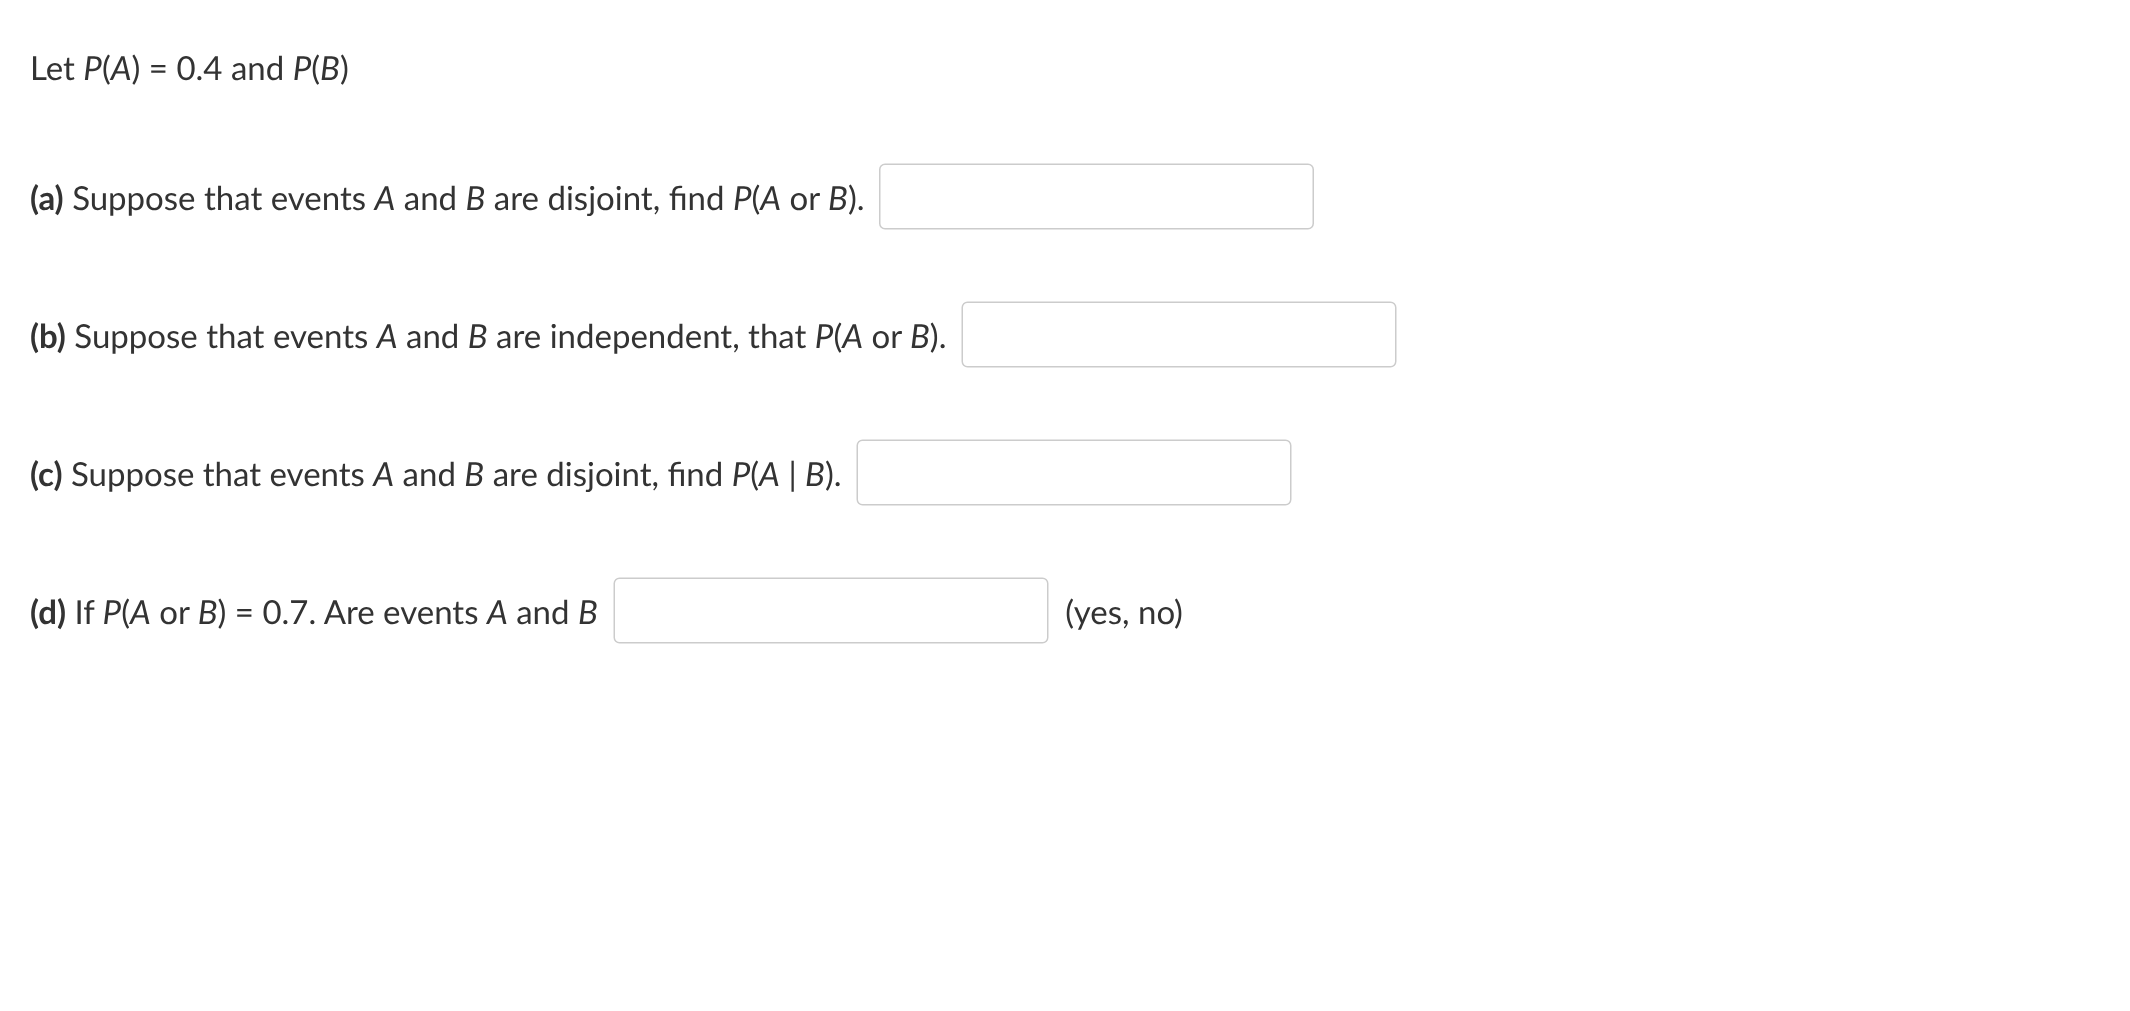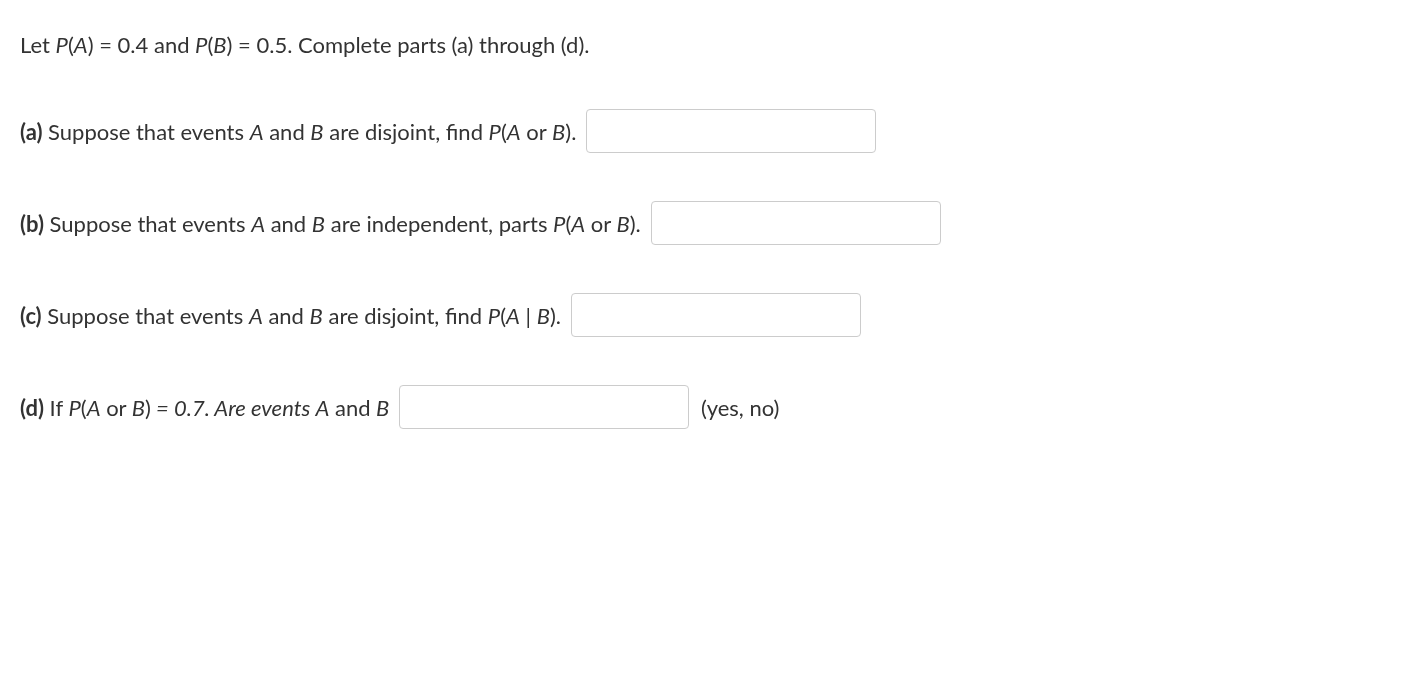--- a/index.html
+++ b/index.html
@@ -57,7 +57,6 @@
     <span style="white-space: pre;">(</span>
     <span class="ital" style="white-space: pre;">B</span>
     <span style="white-space: pre;">)</span>
-    <span style="white-space: pre;"> = 0.5. Complete parts (a) through (d).</span>
   </div>
 </div>
 

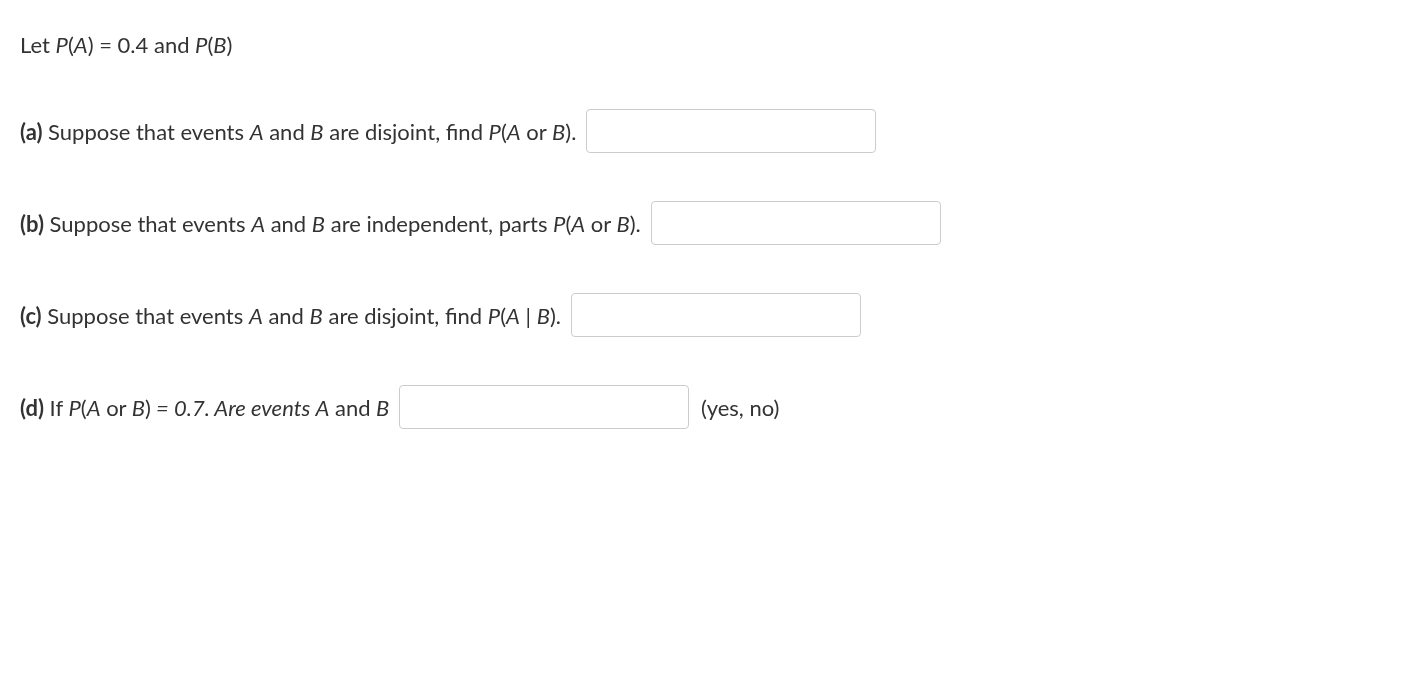--- a/index.html
+++ b/index.html
@@ -85,7 +85,7 @@
     <span class="ital" style="white-space: pre;">A</span>
     <span style="white-space: pre;"> and </span>
     <span class="ital" style="white-space: pre;">B</span>
-    <span style="white-space: pre;"> are independent, parts </span>
+    <span style="white-space: pre;"> are independent, that </span>
     <span class="ital" style="white-space: pre;">P</span>
     <span style="white-space: pre;">(</span>
     <span class="ital" style="white-space: pre;">A</span>

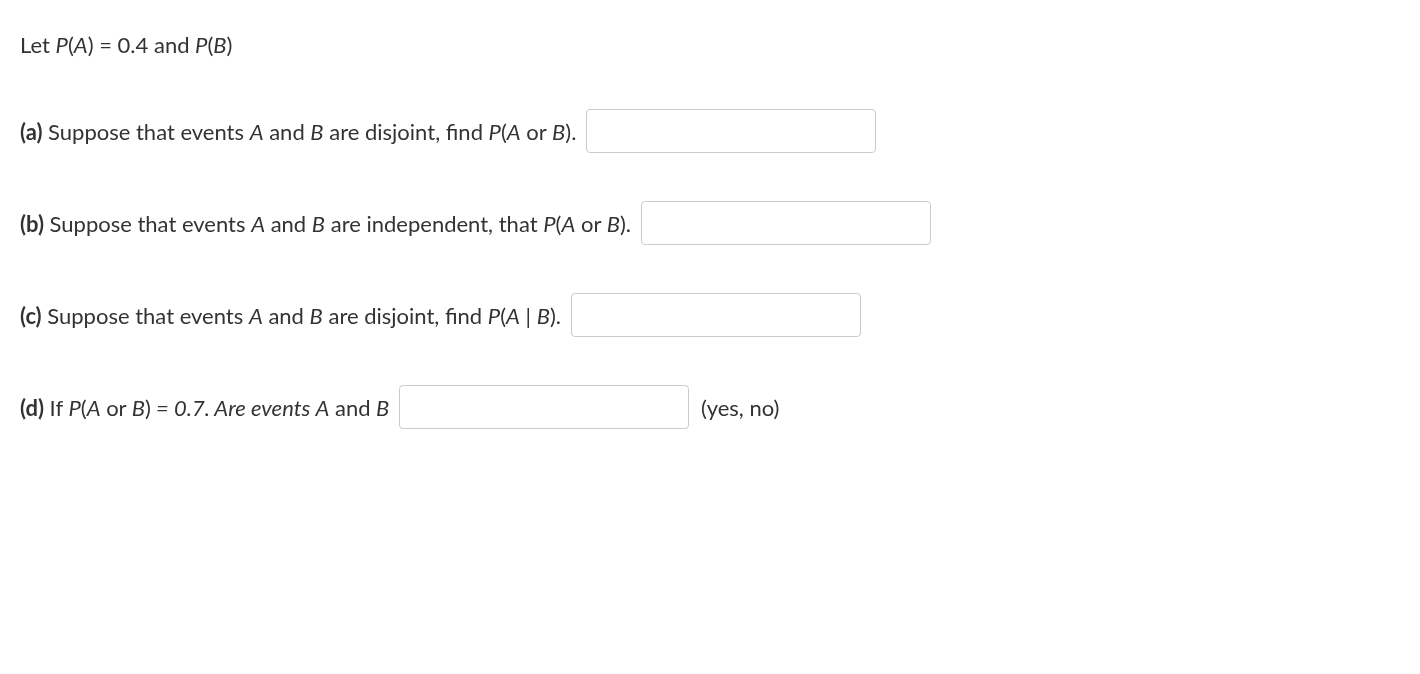--- a/index.html
+++ b/index.html
@@ -124,7 +124,7 @@
     <span style="white-space: pre;"> or </span>
     <span class="ital" style="white-space: pre;">B</span>
     <span style="white-space: pre;">)</span>
-    <span style="white-space: pre; font-style: italic;"> = 0.7. Are events </span>
+    <span style="white-space: pre;"> = 0.7. Are events </span>
     <span class="ital" style="white-space: pre;">A</span>
     <span style="white-space: pre;"> and </span>
     <span class="ital" style="white-space: pre;">B</span>

